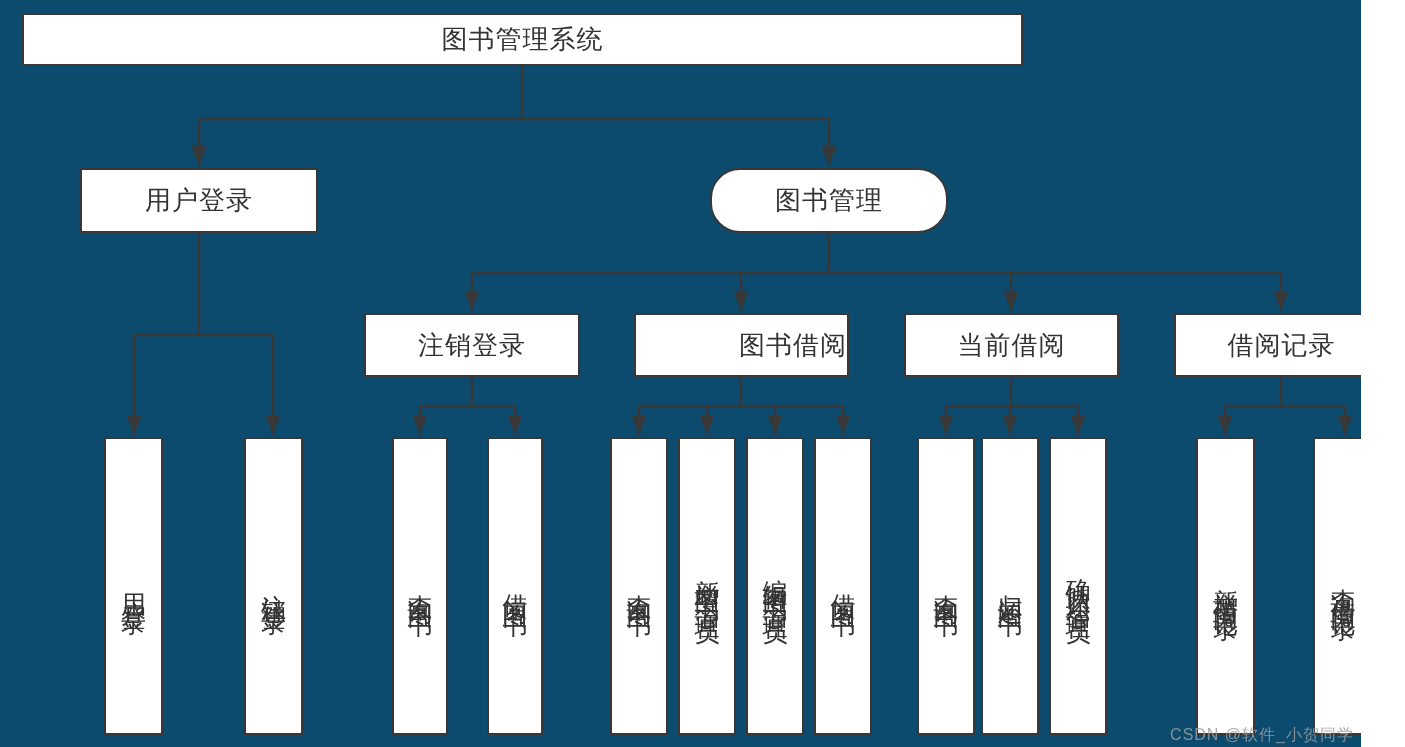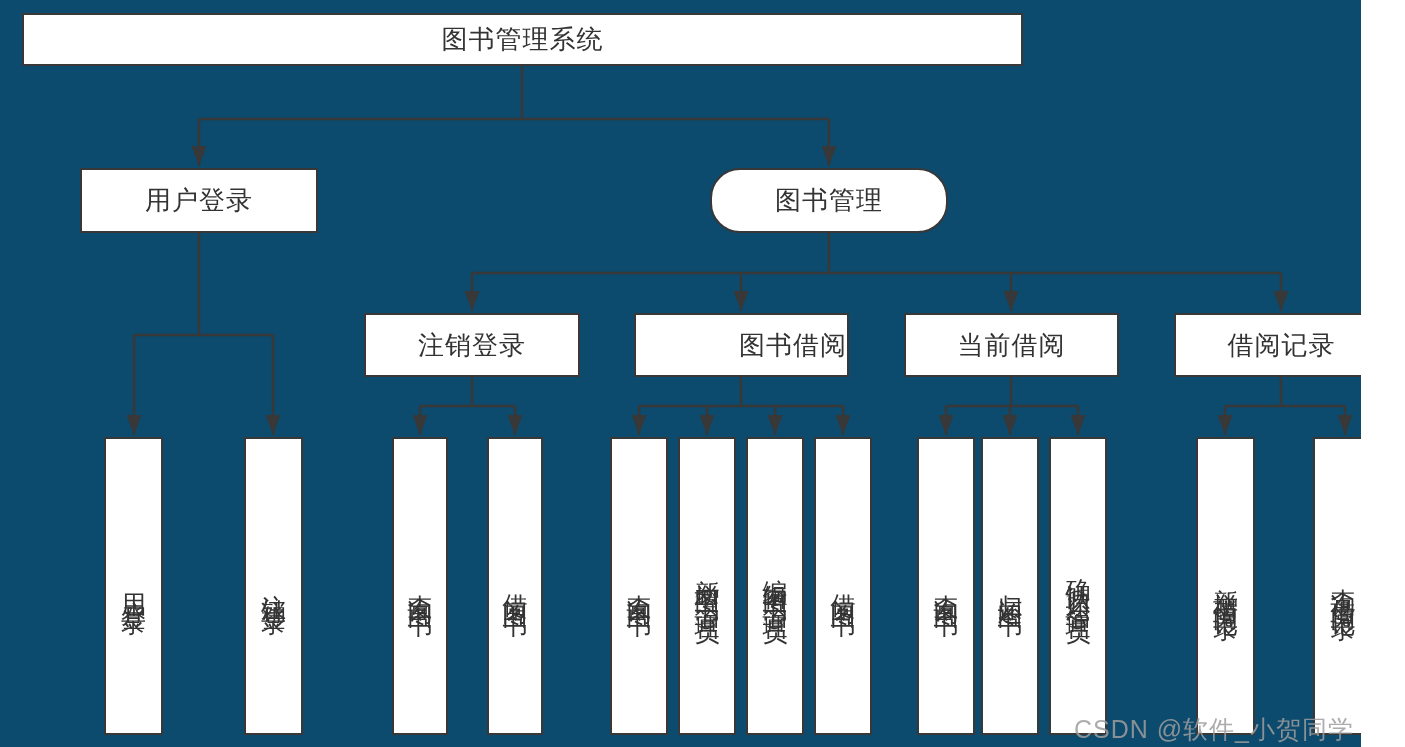--- a/index.html
+++ b/index.html
@@ -49,7 +49,7 @@
     position: absolute;
     right: 7px;
     bottom: 1px;
-    font-size: 25px;
+    font-size: 16px;
     letter-spacing: 1px;
     color: rgba(158, 158, 158, 0.85);
     white-space: nowrap;

